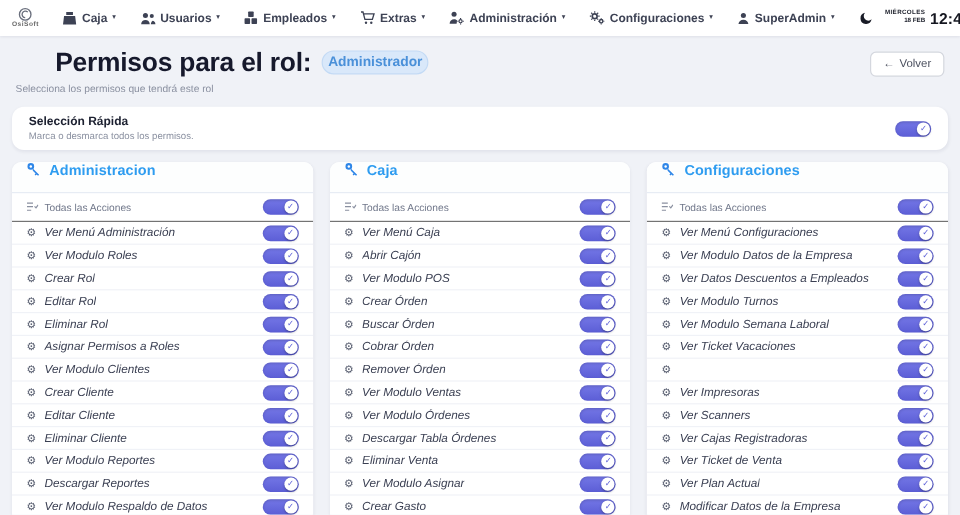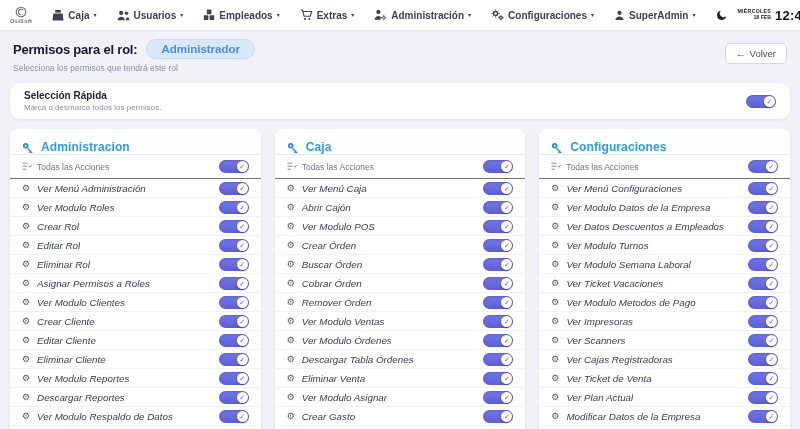--- a/index.html
+++ b/index.html
@@ -23,7 +23,7 @@
   
   .page-header { padding:9px 13px 4px; display:flex; justify-content:space-between; align-items:flex-start; }
   .title-row { display:flex; align-items:center; gap:9px; }
-  .page-title { font-size:13px; font-weight:800; color:#16192c; letter-spacing:-.2px; }
+  .page-title { font-size:22px; font-weight:800; color:#16192c; letter-spacing:-.2px;margin-left:33px; }
   .role-pill { font-size:11.5px; font-weight:700; color:#4a90d9; background:#d9e8fa; border:1px solid #c3daf5; border-radius:14px; padding:3px 14px; }
   .page-subtitle { font-size:8.5px; color:#8a90a0; margin-top:4px; }
   .back-btn { display:flex; align-items:center; gap:4px; background:#fff; border:1px solid #d4d7de; border-radius:5px; padding:4px 10px; font-size:9.5px; color:#4a4f5e; cursor:pointer; margin-top:4px; }

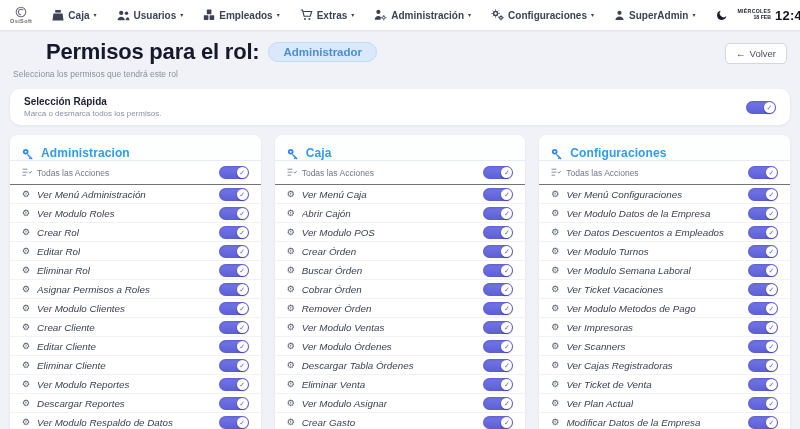--- a/index.html
+++ b/index.html
@@ -24,7 +24,7 @@
   .page-header { padding:9px 13px 4px; display:flex; justify-content:space-between; align-items:flex-start; }
   .title-row { display:flex; align-items:center; gap:9px; }
   .page-title { font-size:22px; font-weight:800; color:#16192c; letter-spacing:-.2px;margin-left:33px; }
-  .role-pill { font-size:11.5px; font-weight:700; color:#4a90d9; background:#d9e8fa; border:1px solid #c3daf5; border-radius:14px; padding:3px 14px; }
+  .role-pill { font-size:11.5px; font-weight:700; color:#4a90d9; background:#d9e8fa; border:1px solid #c3daf5; border-radius:14px; padding:3px 4px; }
   .page-subtitle { font-size:8.5px; color:#8a90a0; margin-top:4px; }
   .back-btn { display:flex; align-items:center; gap:4px; background:#fff; border:1px solid #d4d7de; border-radius:5px; padding:4px 10px; font-size:9.5px; color:#4a4f5e; cursor:pointer; margin-top:4px; }
 

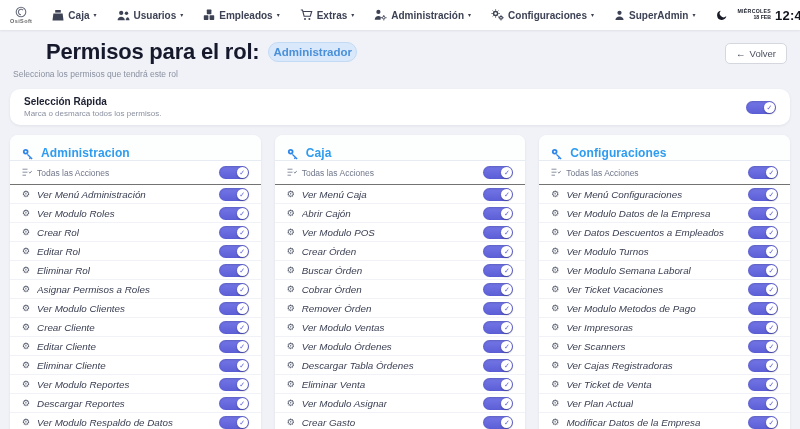--- a/index.html
+++ b/index.html
@@ -37,7 +37,7 @@
   
   .columns { margin:0 10px; display:grid; grid-template-columns:1fr 1fr 1fr; gap:14px; align-items:start; }
   .perm-card { overflow:hidden; }
-  .card-head { height:26px; display:flex; align-items:flex-end; gap:7px; padding:0 12px; border-bottom:1px solid #e7ecf4; background:#fdfefe; }
+  .card-head { height:26px; display:flex; align-items:flex-start; gap:7px; padding:0 12px; border-bottom:1px solid #e7ecf4; background:#fdfefe; }
   .col-title { font-size:12px; font-weight:800; color:#2e9cf0; letter-spacing:.1px; }
   .all-row { height:24px; display:flex; align-items:center; justify-content:space-between; padding:0 12px; border-bottom:1px solid #737373; }
   .all-left { display:flex; align-items:center; gap:5px; }

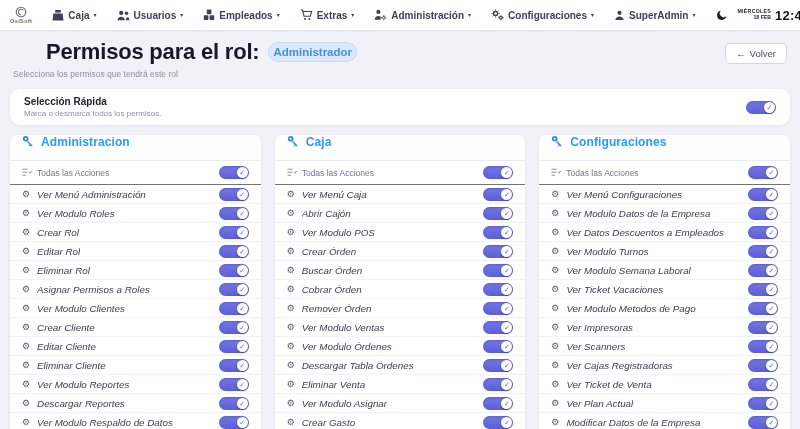--- a/index.html
+++ b/index.html
@@ -689,7 +689,6 @@
   <div class="perm-row">
     <span class="row-left">
       <span class="gear-bullet">⚙</span>
-      <span class="perm-label">Ver Modulo Metodos de Pago</span>
     </span>
     <span class="toggle">
             <span class="knob">

